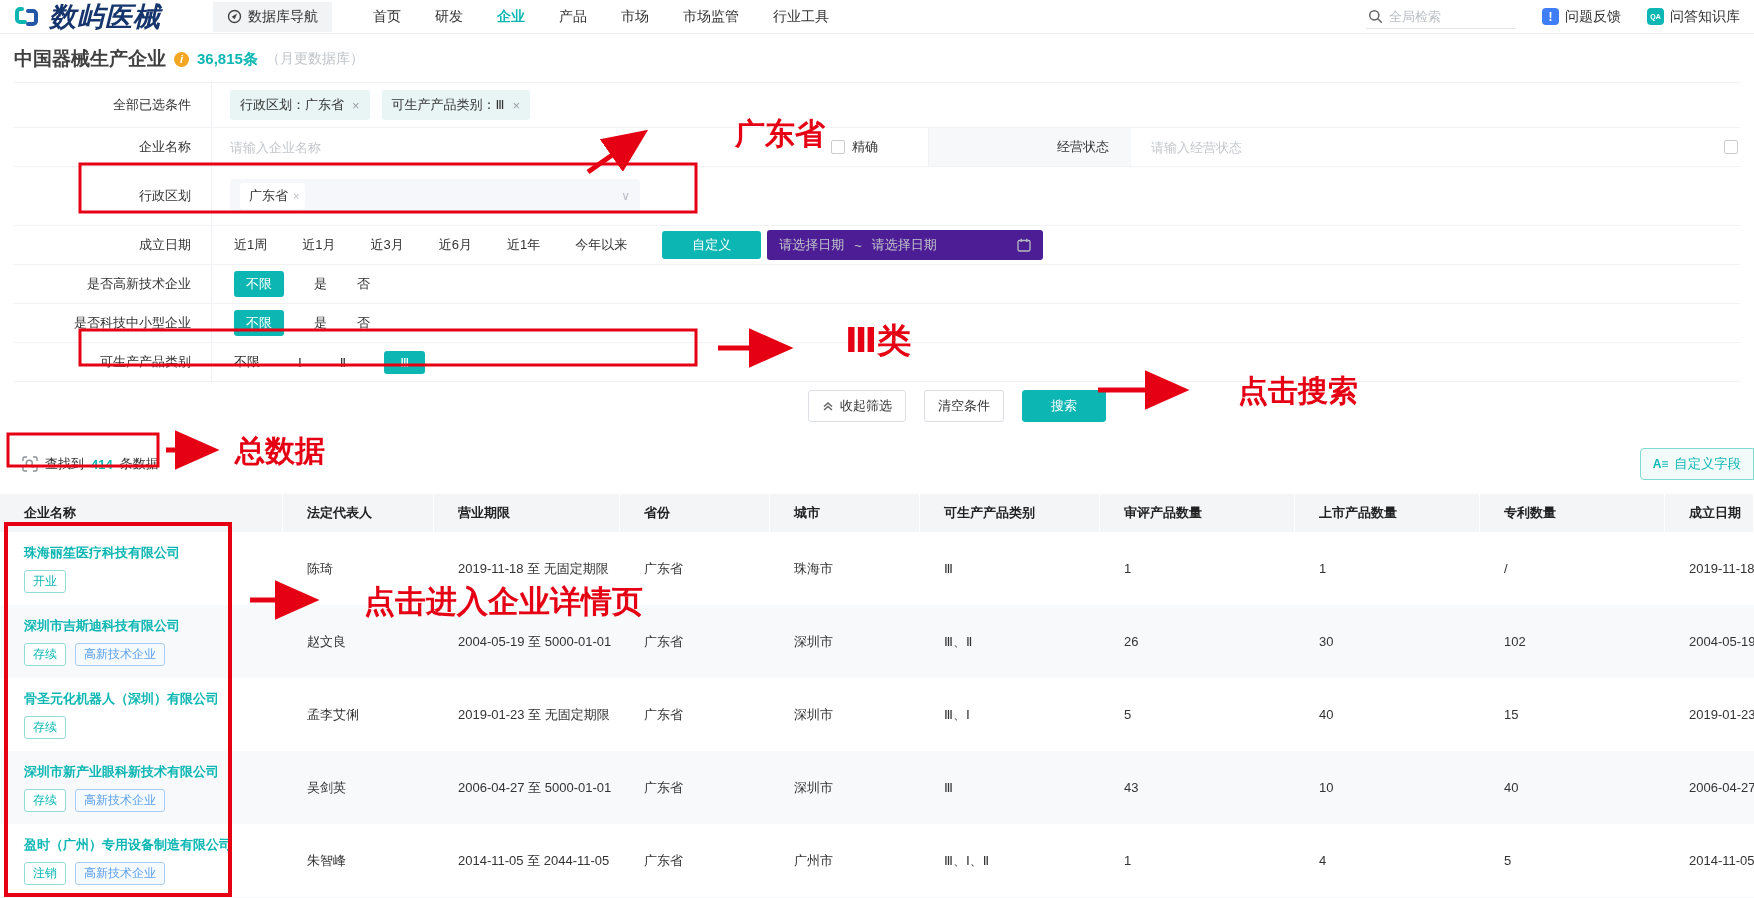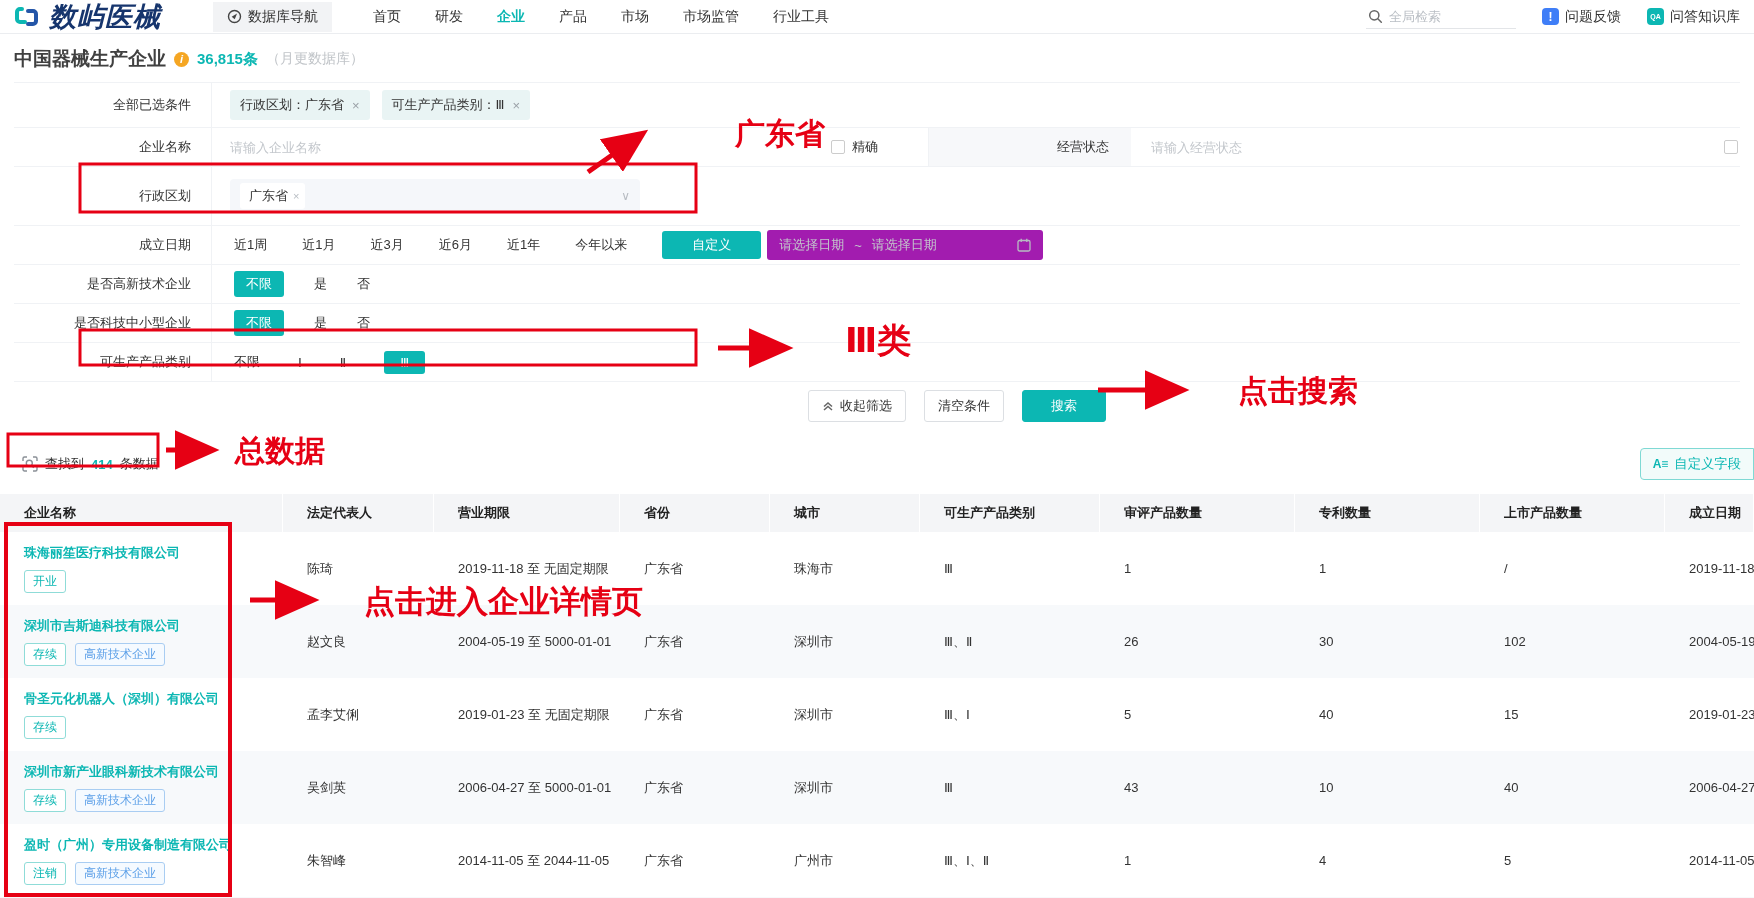--- a/index.html
+++ b/index.html
@@ -59,7 +59,7 @@
   .chev-down { margin-left:auto; color:#b7bcc2; font-size:12px; }
   .fopt { margin-right:35px; cursor:pointer; color:#333; white-space:nowrap; }
   .pill { background:#0cb7b3; color:#fff; border-radius:3px; padding:5px 30px; cursor:pointer; white-space:nowrap; }
-  .date-range { display:flex; align-items:center; gap:10px; background:#a21caf; border-radius:3px;
+  .date-range { display:flex; align-items:center; gap:10px; background:#4c1d95; border-radius:3px;
     height:30px; padding:0 12px; width:276px; margin-left:6px; color:#c3c7cc; }
   .date-ph { color:#c3c7cc; }
   .copt { margin-right:38px; cursor:pointer; }

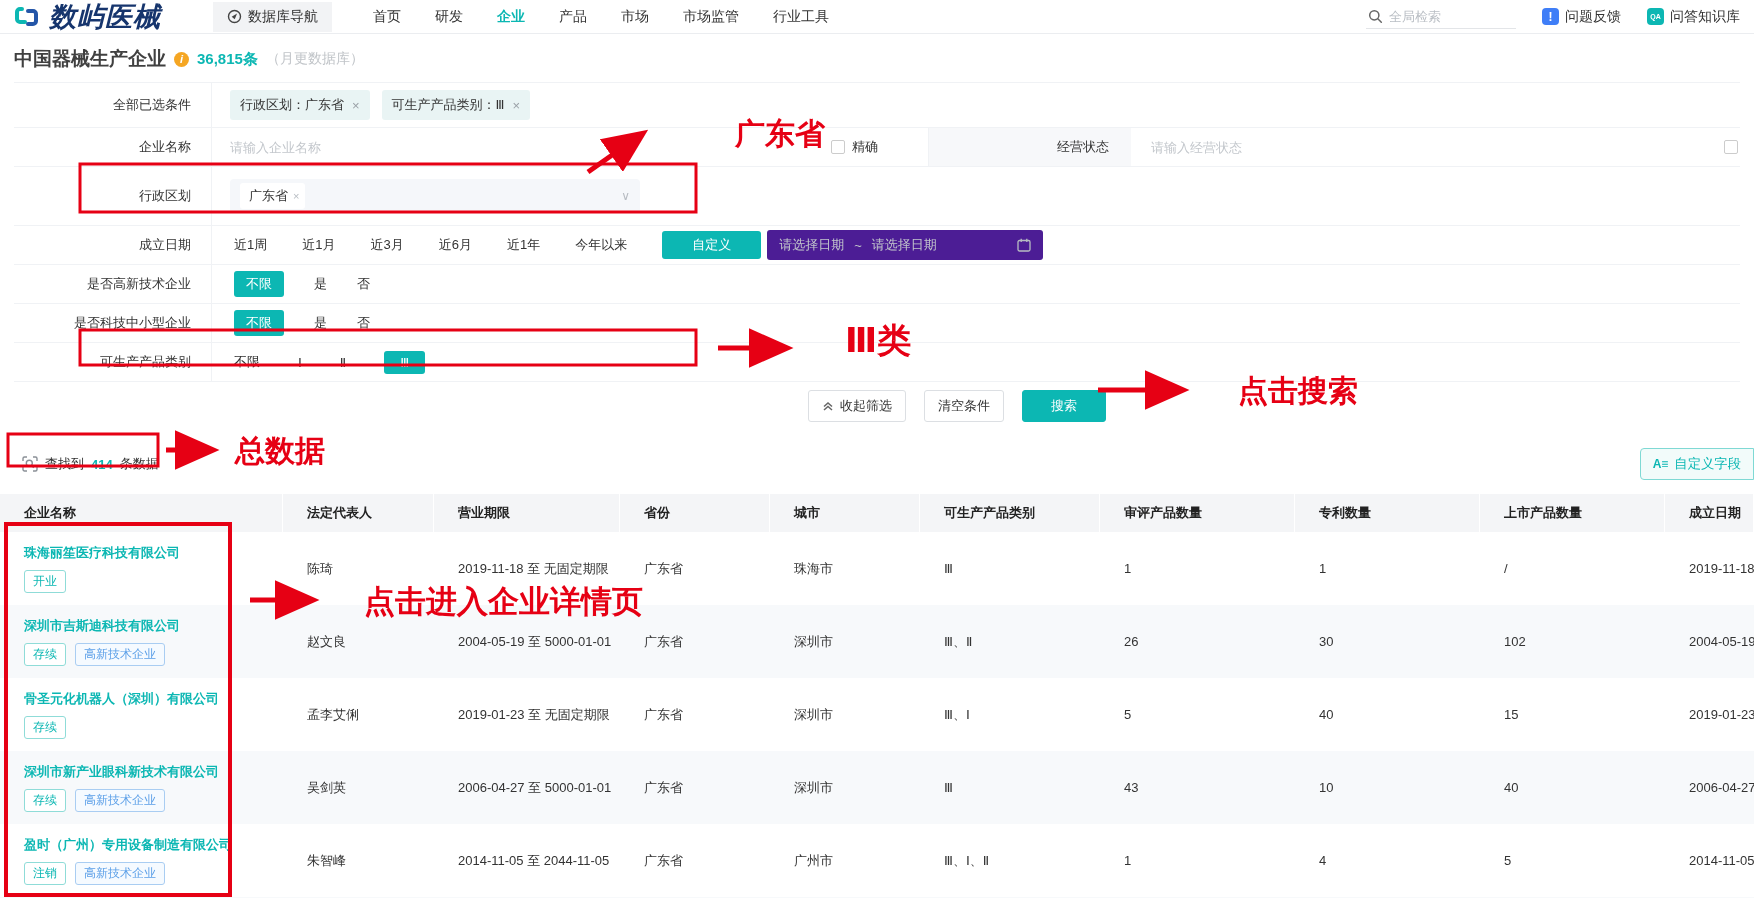--- a/index.html
+++ b/index.html
@@ -302,8 +302,8 @@
       <div class="th">城市</div>
       <div class="th">可生产产品类别</div>
       <div class="th">审评产品数量</div>
+      <div class="th">上市产品数量</div>
       <div class="th">专利数量</div>
-      <div class="th">上市产品数量</div>
       <div class="th">成立日期</div>
     </div>
 

